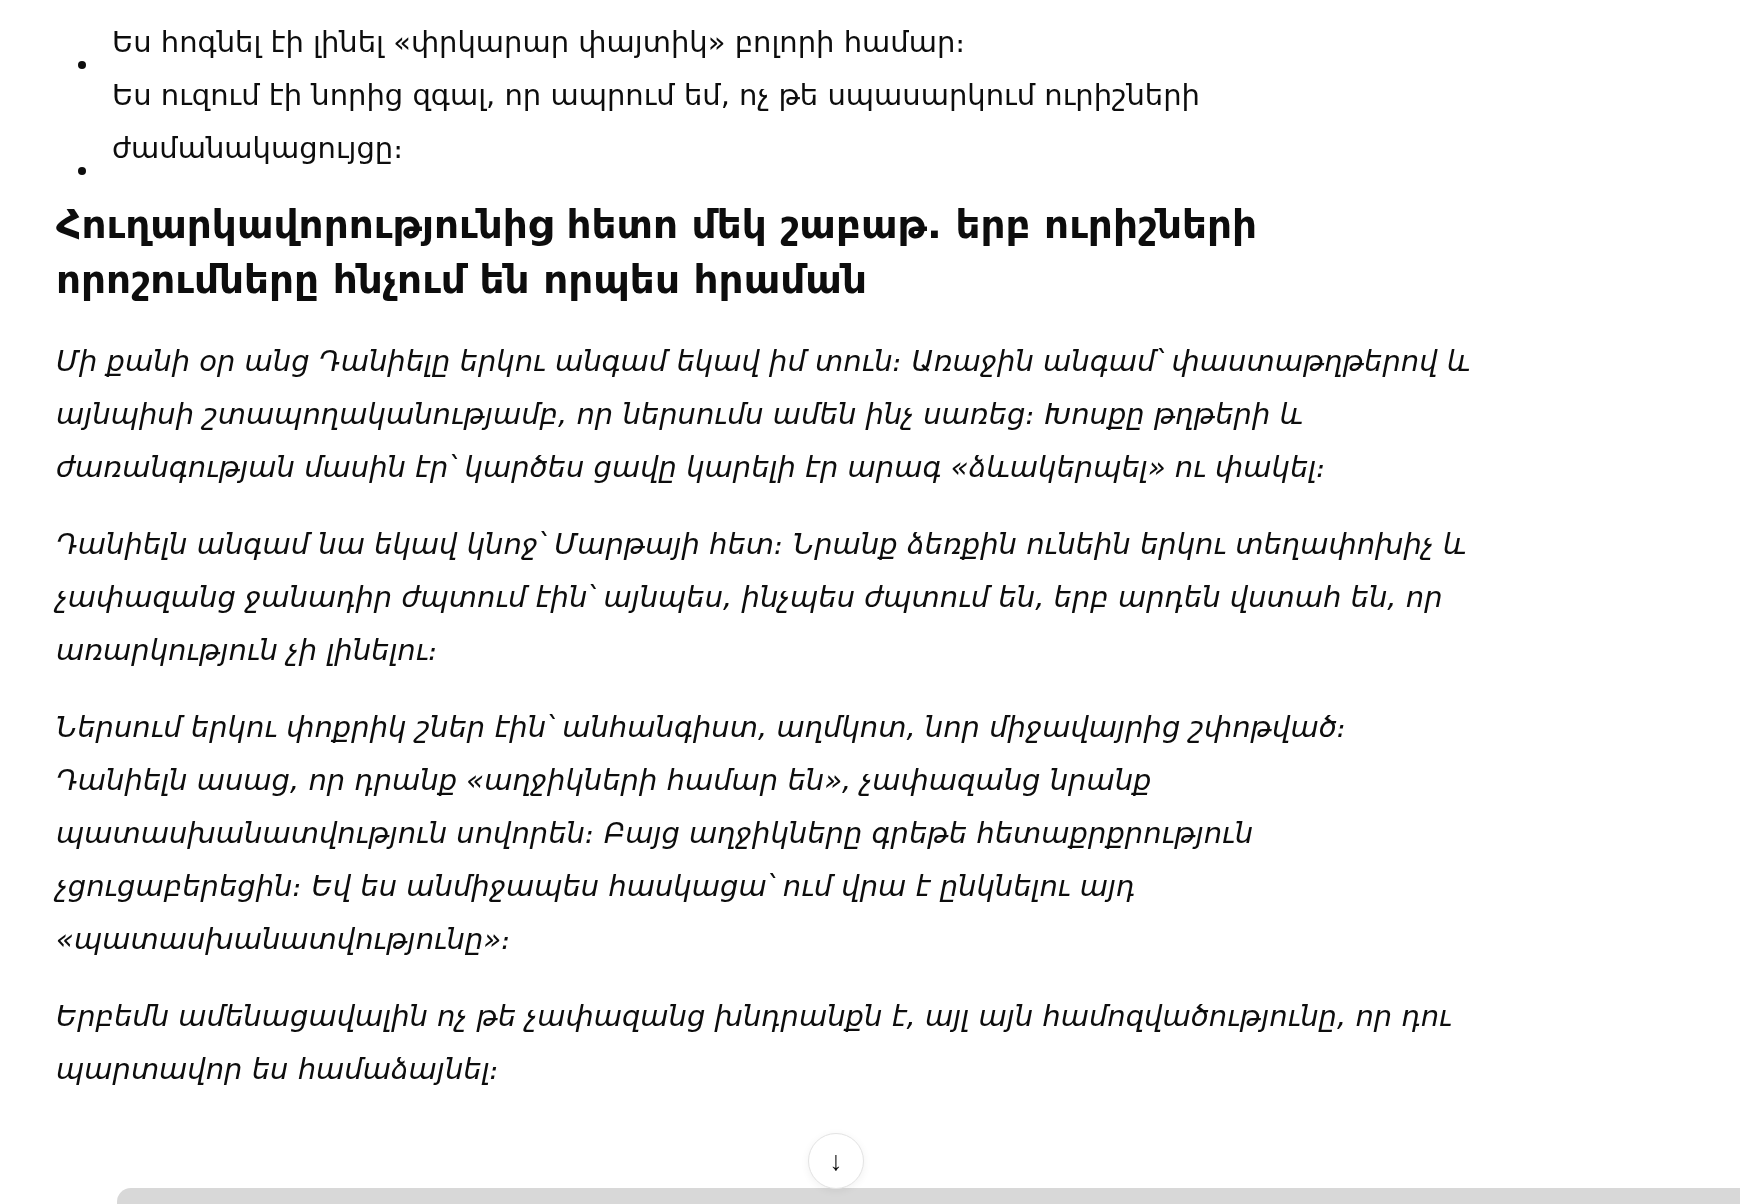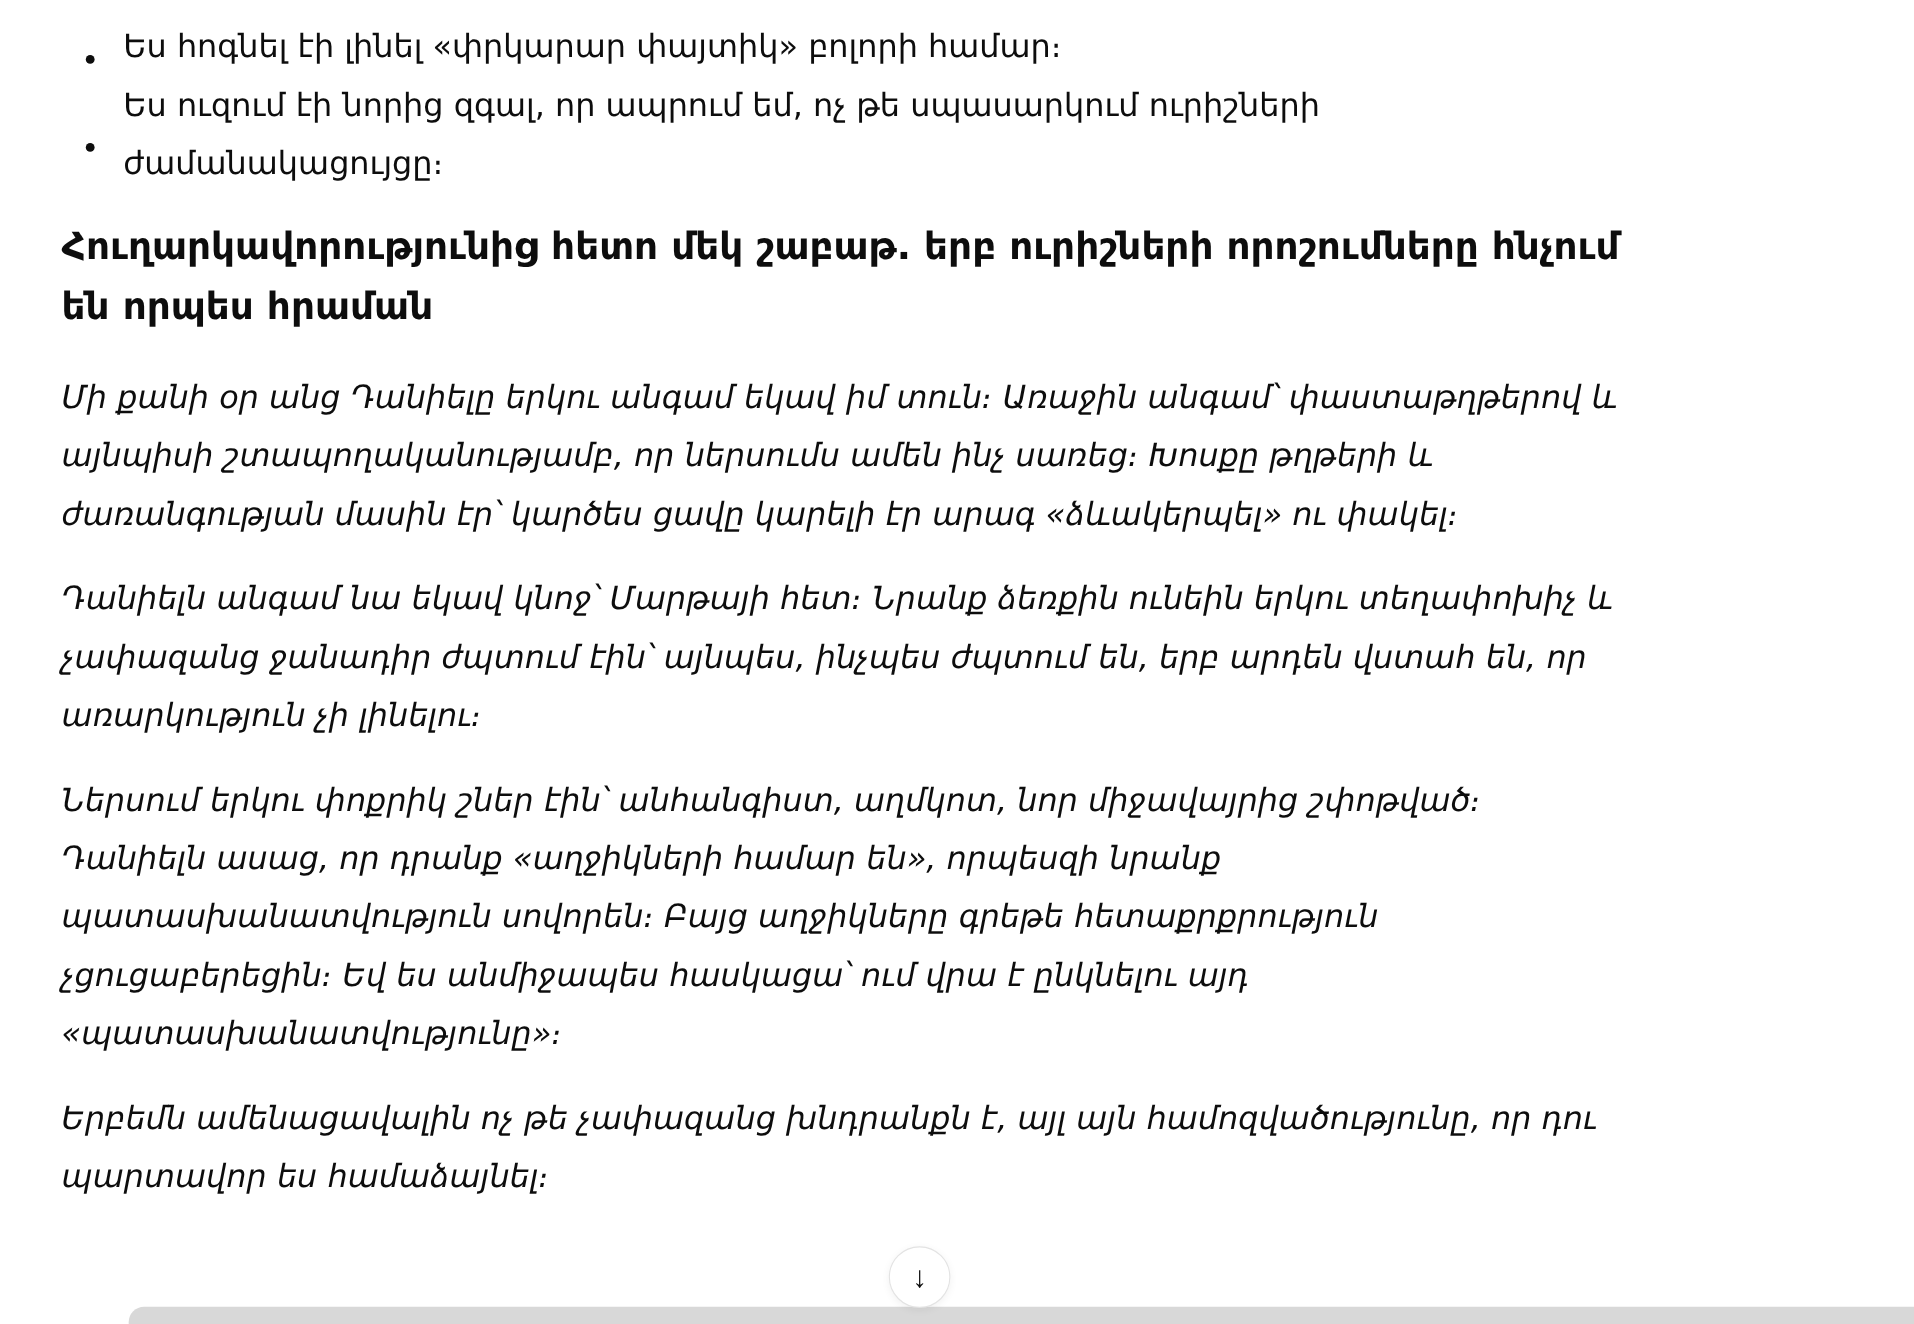--- a/index.html
+++ b/index.html
@@ -22,7 +22,7 @@
   }
   ul.bullet-list li {
     display: flex;
-    align-items: center;
+    align-items: flex-end;
     font-size: 29px;
     line-height: 53px;
   }

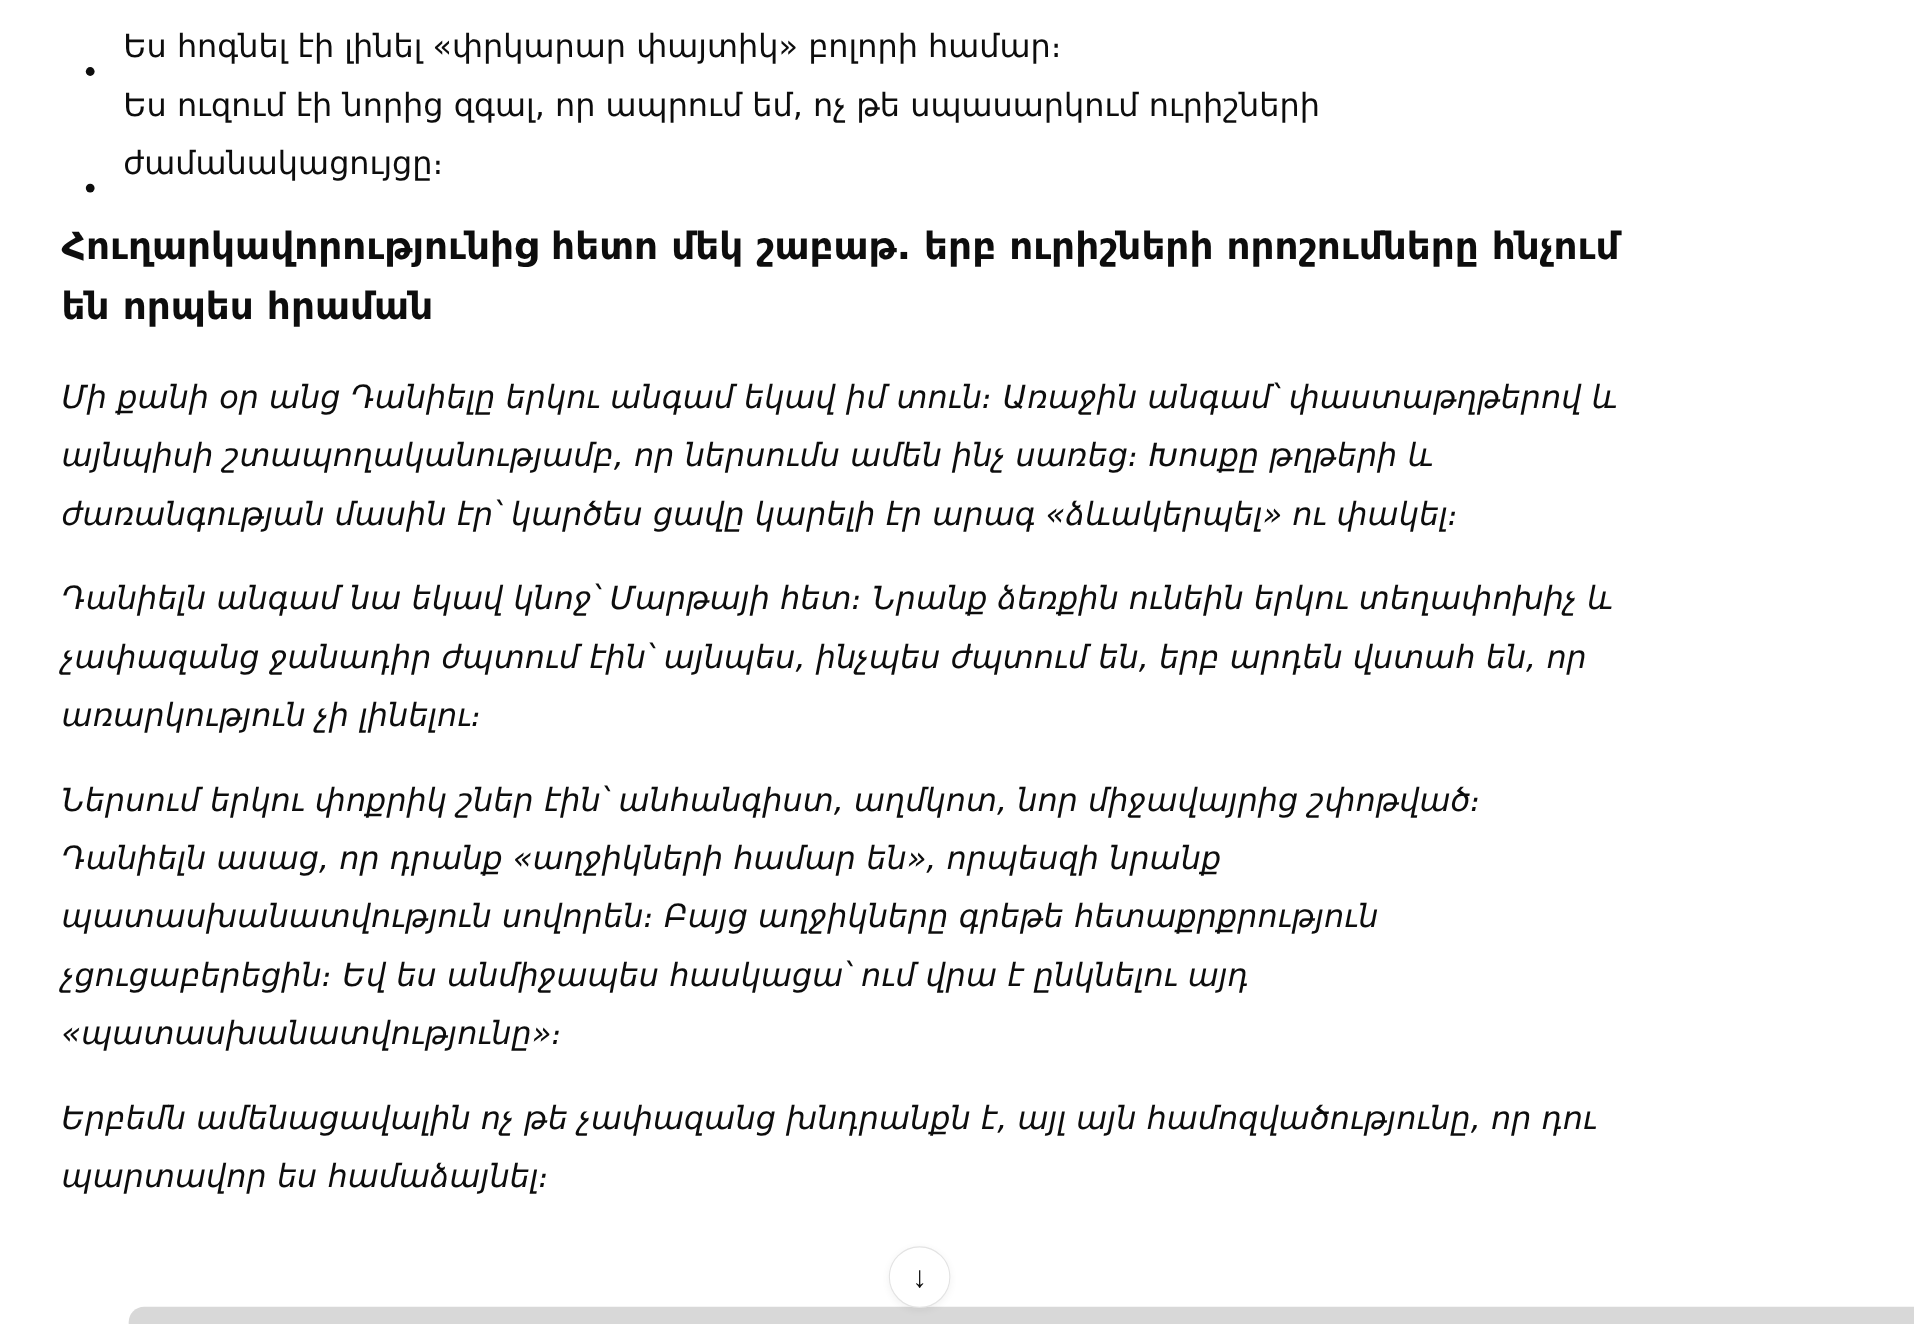--- a/index.html
+++ b/index.html
@@ -36,7 +36,7 @@
   }
   h2.section-heading {
     margin-top: 22px;
-    font-size: 34px;
+    font-size: 39px;
     font-weight: 700;
     line-height: 55px;
     max-width: 1470px;

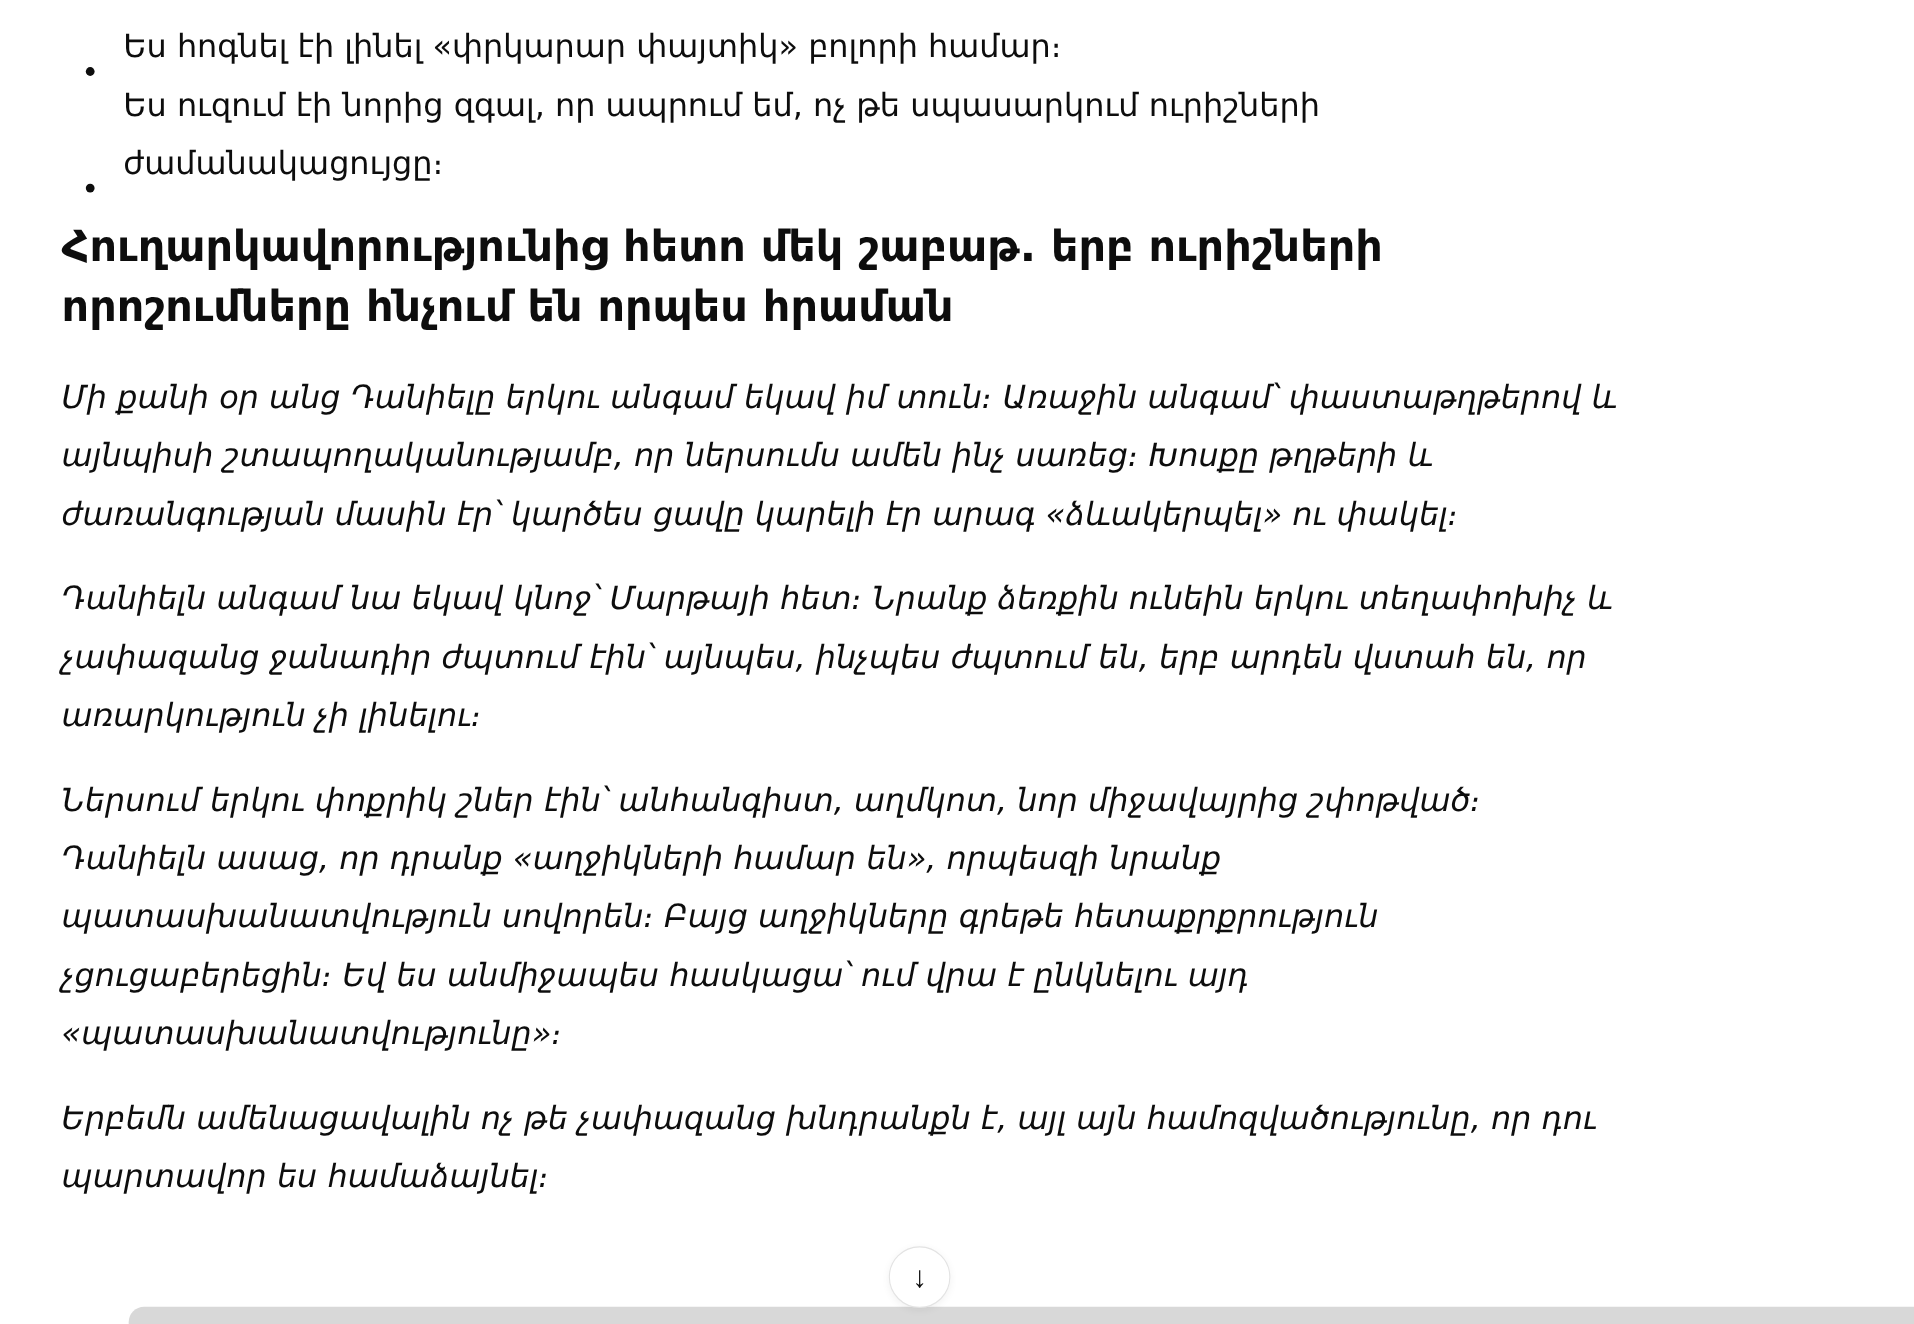--- a/index.html
+++ b/index.html
@@ -100,7 +100,7 @@
 
   <p class="body-para">Դանիելն անգամ նա եկավ կնոջ՝ Մարթայի հետ։ Նրանք ձեռքին ունեին երկու տեղափոխիչ և չափազանց ջանադիր ժպտում էին՝ այնպես, ինչպես ժպտում են, երբ արդեն վստահ են, որ առարկություն չի լինելու։</p>
 
-  <p class="body-para">Ներսում երկու փոքրիկ շներ էին՝ անհանգիստ, աղմկոտ, նոր միջավայրից շփոթված։ Դանիելն ասաց, որ դրանք «աղջիկների համար են», որպեսզի նրանք պատասխանատվություն սովորեն։ Բայց աղջիկները գրեթե հետաքրքրություն չցուցաբերեցին։ Եվ ես անմիջապես հասկացա՝ ում վրա է ընկնելու այդ «պատասխանատվությունը»։</p>
+  <p class="body-para">Ներսում երկու փոքրիկ շներ էին՝ անհանգիստ, աղմկոտ, նոր միջավայրից շփոթված։ Դանիելն ասաց, որ դրանք «աղջիկների համար են», չափազանց նրանք պատասխանատվություն սովորեն։ Բայց աղջիկները գրեթե հետաքրքրություն չցուցաբերեցին։ Եվ ես անմիջապես հասկացա՝ ում վրա է ընկնելու այդ «պատասխանատվությունը»։</p>
 
   <p class="body-para">Երբեմն ամենացավալին ոչ թե չափազանց խնդրանքն է, այլ այն համոզվածությունը, որ դու պարտավոր ես համաձայնել։</p>
 

